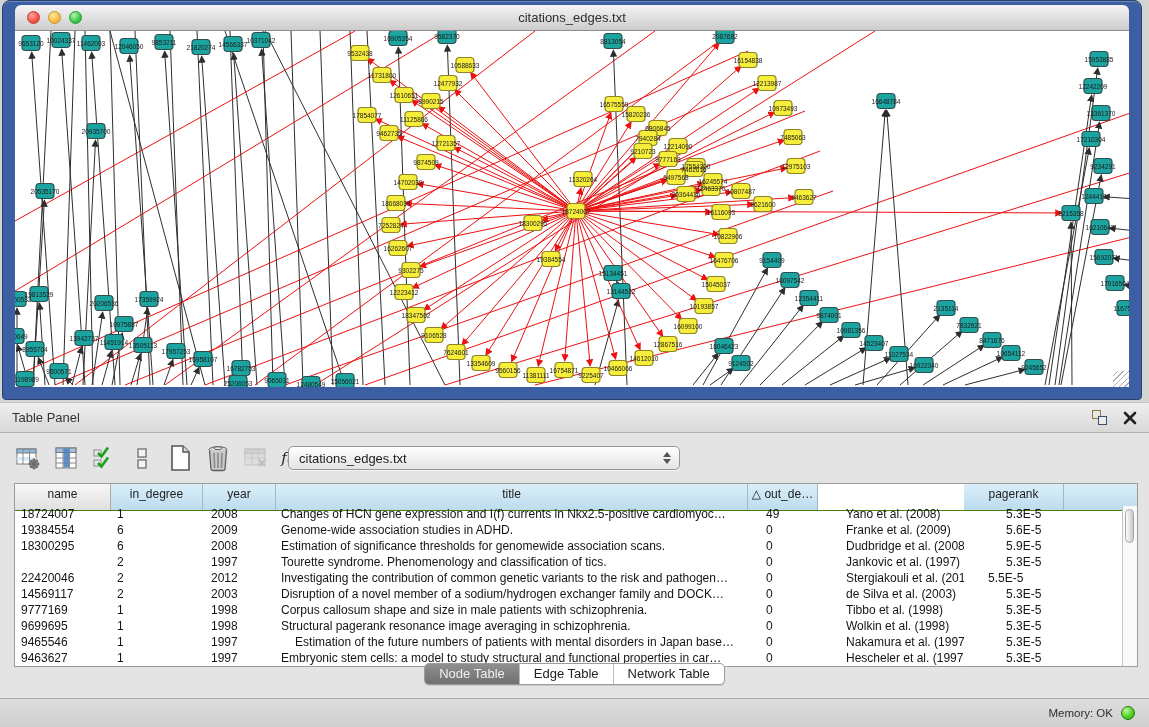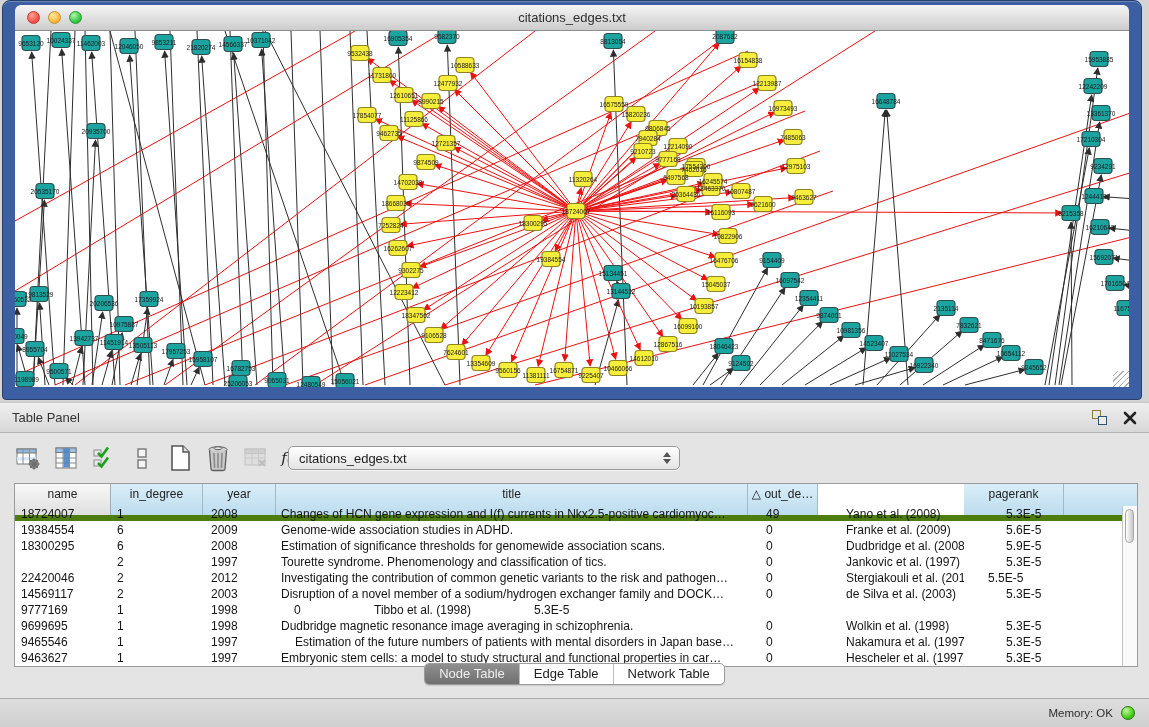--- a/index.html
+++ b/index.html
@@ -95,7 +95,7 @@
     position:absolute; left:14px; top:50px; width:1124px; height:184px;
     border:1px solid #9b9b9b; background:#fff; overflow:hidden;
   }
-  .thead { display:flex; height:37px; line-height:21px; border-bottom:6px solid #4d7c0f; }
+  .thead { display:flex; height:27px; line-height:21px; border-bottom:1px solid #4d7c0f; }
   .hcell {
     flex:none; font-size:12px; color:#222; text-align:center;
     border-right:1px solid #9fb9c6; overflow:hidden; white-space:nowrap;

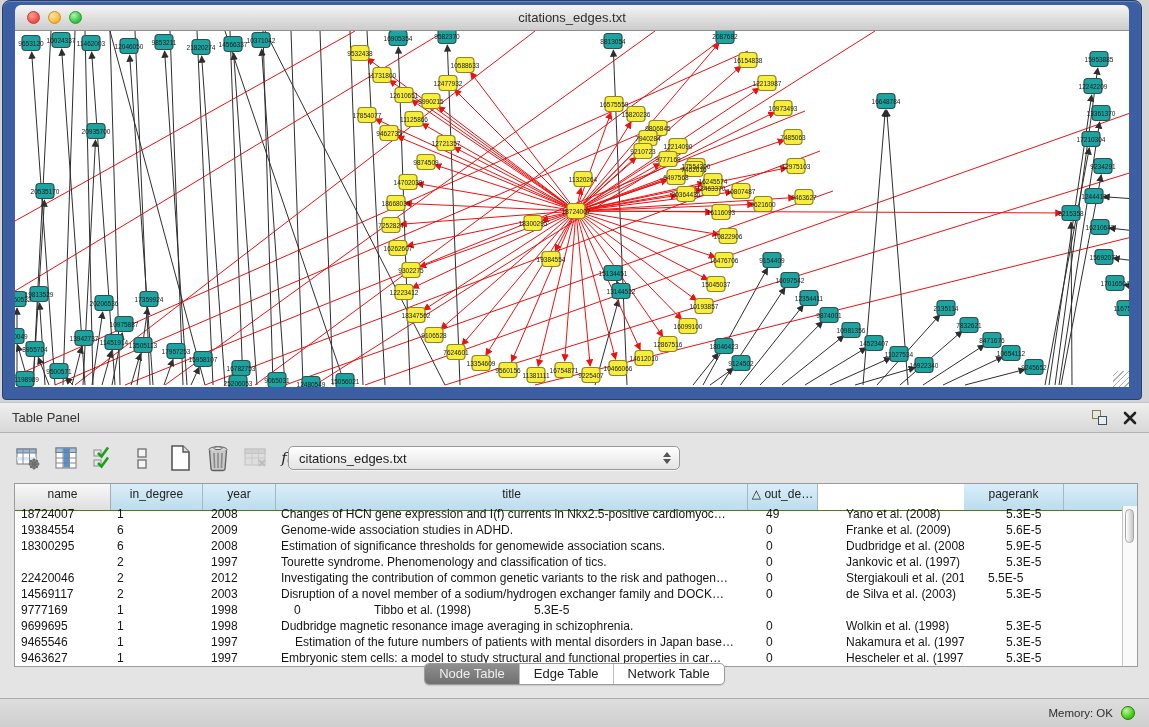--- a/index.html
+++ b/index.html
@@ -719,6 +719,7 @@
           <div class="tcell" style="width: 96px; padding-left: 6px;">9777169</div>
           <div class="tcell" style="width: 92px; padding-left: 6px;">1</div>
           <div class="tcell" style="width: 73px; padding-left: 8px;">1998</div>
+          <div class="tcell" style="width: 472px; padding-left: 5px;">Corpus callosum shape and size in male patients with schizophrenia.</div>
           <div class="tcell" style="width: 70px; padding-left: 18px;">0</div>
           <div class="tcell" style="width: 146px; padding-left: 28px;">Tibbo et al. (1998)</div>
           <div class="tcell" style="width: 100px; padding-left: 42px;">5.3E-5</div>

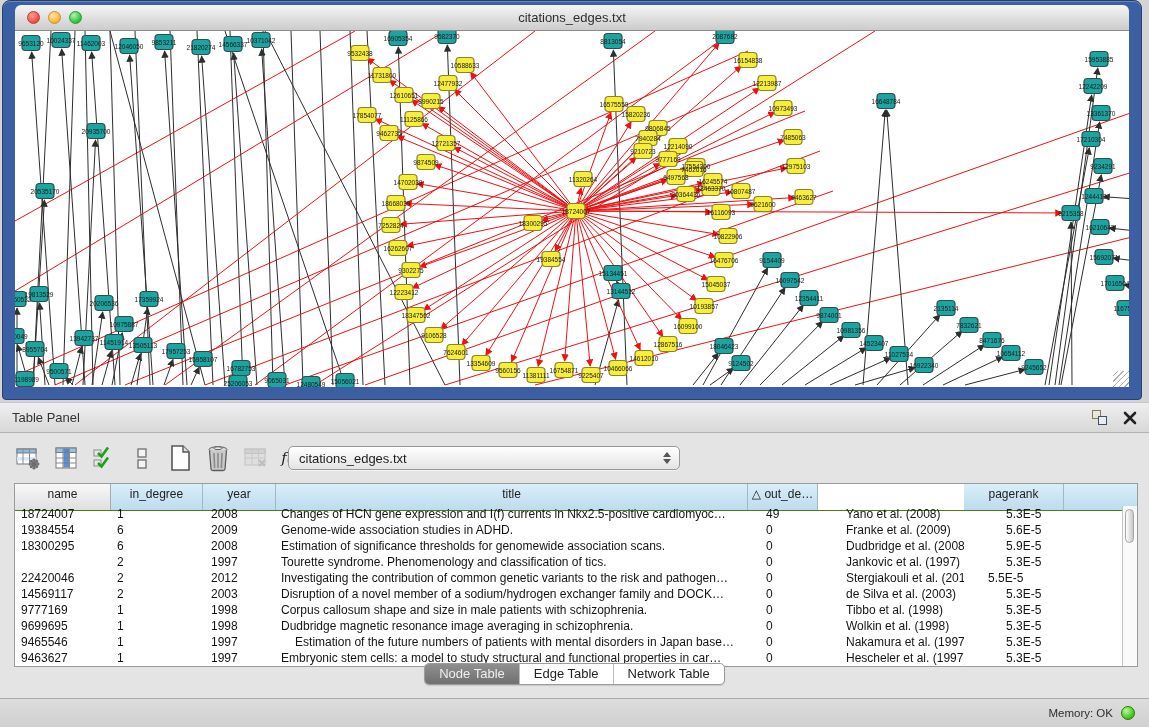--- a/index.html
+++ b/index.html
@@ -728,7 +728,7 @@
           <div class="tcell" style="width: 96px; padding-left: 6px;">9699695</div>
           <div class="tcell" style="width: 92px; padding-left: 6px;">1</div>
           <div class="tcell" style="width: 73px; padding-left: 8px;">1998</div>
-          <div class="tcell" style="width: 472px; padding-left: 5px;">Dudbridge magnetic resonance image averaging in schizophrenia.</div>
+          <div class="tcell" style="width: 472px; padding-left: 5px;">Structural pagerank resonance image averaging in schizophrenia.</div>
           <div class="tcell" style="width: 70px; padding-left: 18px;">0</div>
           <div class="tcell" style="width: 146px; padding-left: 28px;">Wolkin et al. (1998)</div>
           <div class="tcell" style="width: 100px; padding-left: 42px;">5.3E-5</div>

